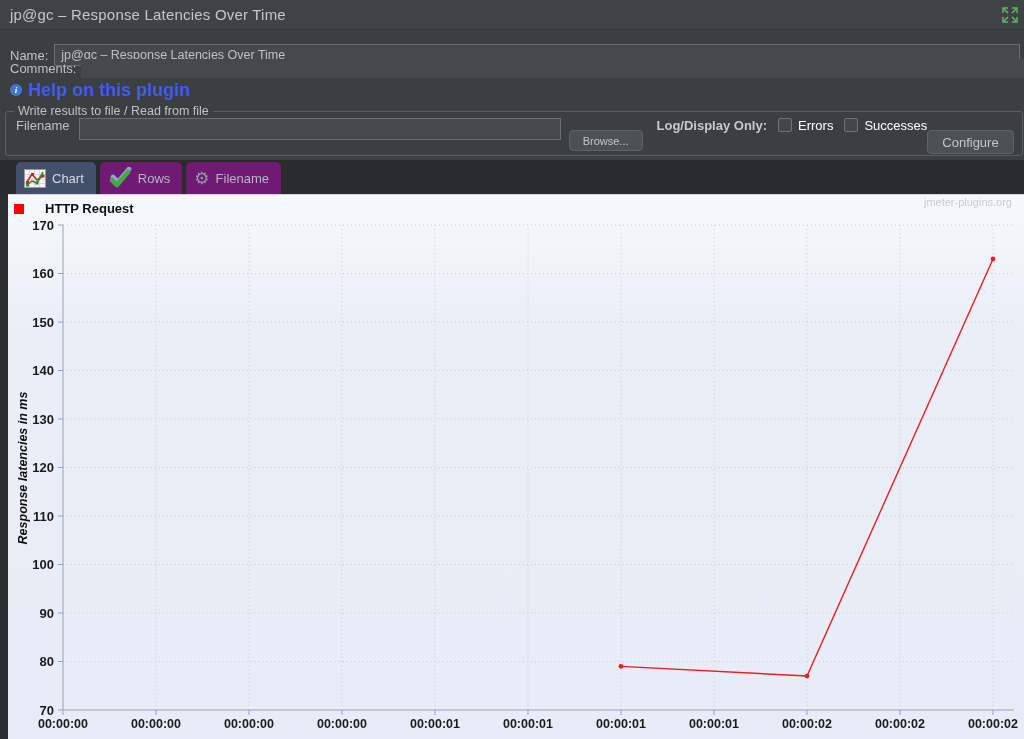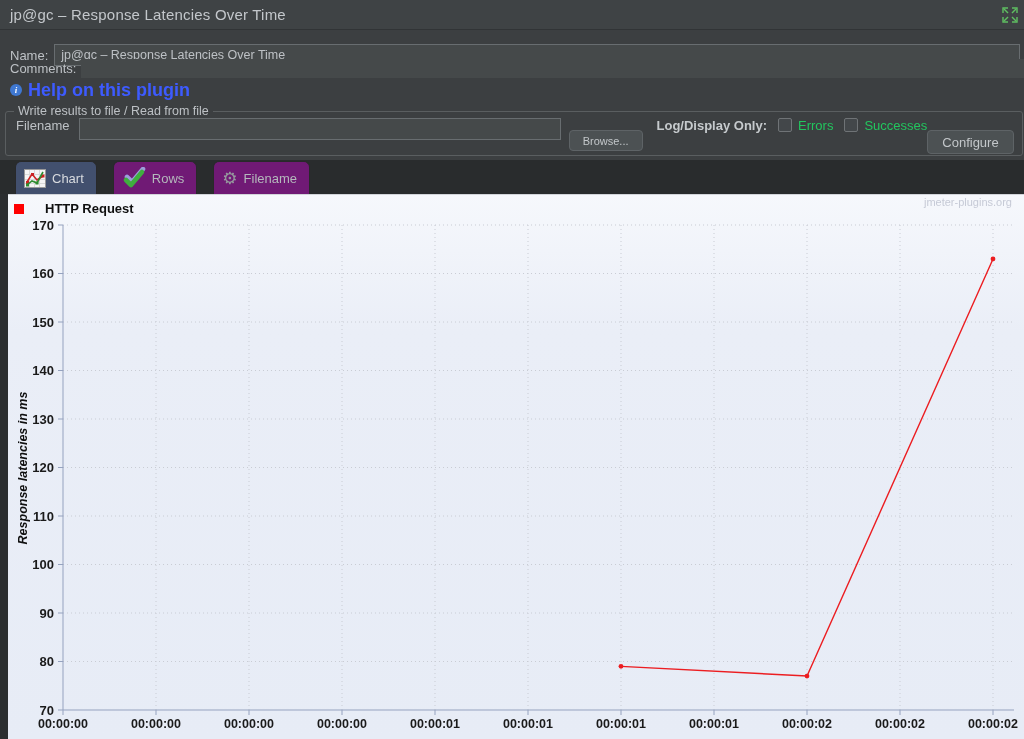--- a/index.html
+++ b/index.html
@@ -37,7 +37,7 @@
   .browse-btn{height:21px;padding:0 13px;margin-left:8px;font-size:11px;flex:none;}
   .logdisplay{margin-left:14px;color:#c6cacd;font-size:13px;font-weight:bold;flex:none;}
   .cb{width:14px;height:14px;background:#43474a;border:1px solid #6f7376;border-radius:2px;margin-left:11px;flex:none;cursor:pointer;}
-  .cb-label{margin-left:6px;color:#22c55e;font-size:13px;flex:none;}
+  .cb-label{margin-left:6px;color:#ffffff;font-size:13px;flex:none;}
   .configure-btn{height:24px;padding:0 14px;margin-left:auto;margin-right:2px;font-size:13px;flex:none;}
   
   .tabstrip{position:absolute;top:160px;left:0;right:0;height:34px;background:#292c2d;

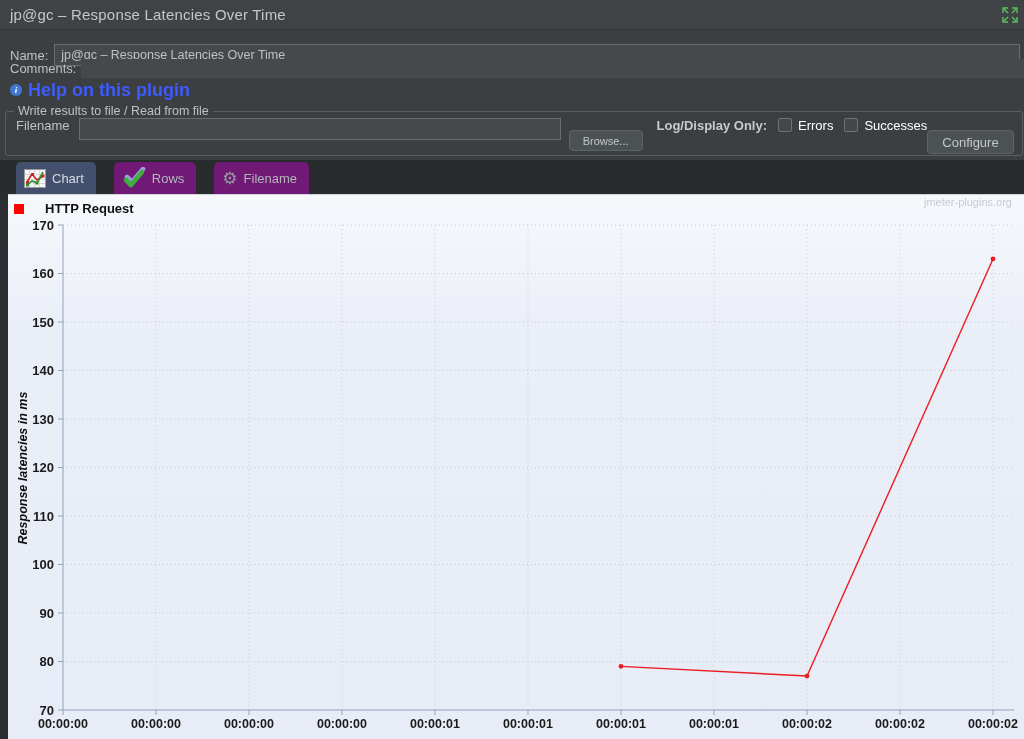--- a/index.html
+++ b/index.html
@@ -41,7 +41,7 @@
   .configure-btn{height:24px;padding:0 14px;margin-left:auto;margin-right:2px;font-size:13px;flex:none;}
   
   .tabstrip{position:absolute;top:160px;left:0;right:0;height:34px;background:#292c2d;
-    display:flex;align-items:flex-end;padding-left:15px;gap:16px;}
+    display:flex;align-items:flex-end;padding-left:15px;gap:2px;}
   .tab{display:flex;align-items:center;gap:6px;height:33px;padding:0 12px 0 8px;cursor:pointer;
     background:#701a75;border:1px solid #28292a;border-bottom:none;border-radius:6px 6px 0 0;
     color:#b4b8bc;font-size:13px;}

